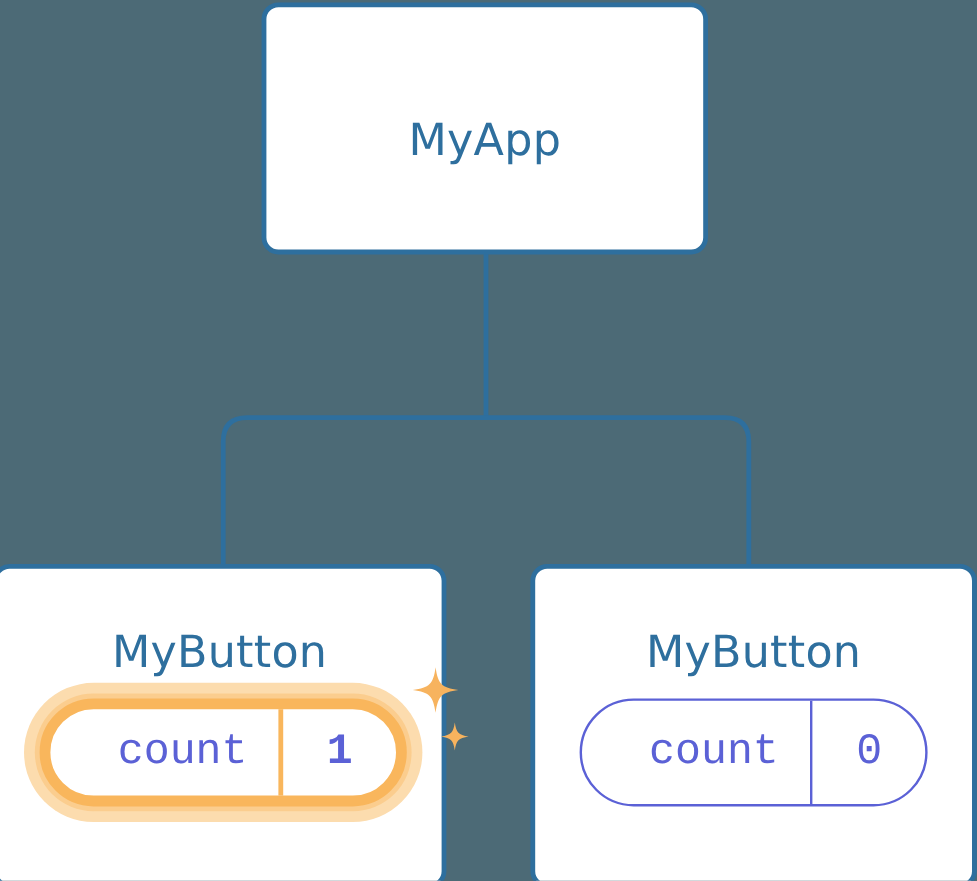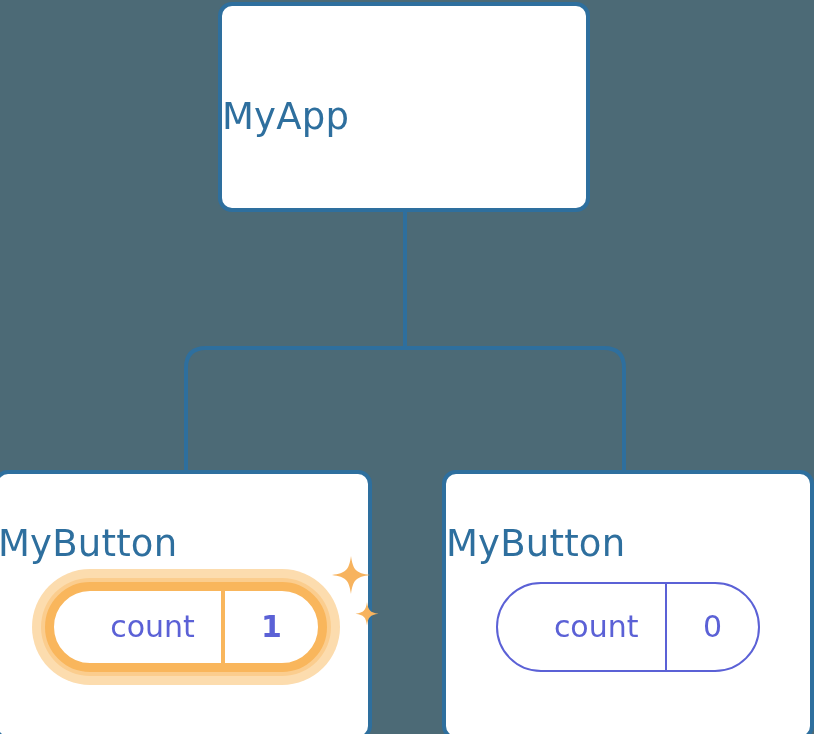--- a/index.html
+++ b/index.html
@@ -47,7 +47,7 @@
     font-size: 37px;
     font-weight: 400;
     letter-spacing: 0.2px;
-    text-align: left;
+    text-align: center;
     white-space: nowrap;
     line-height: 1;
   }

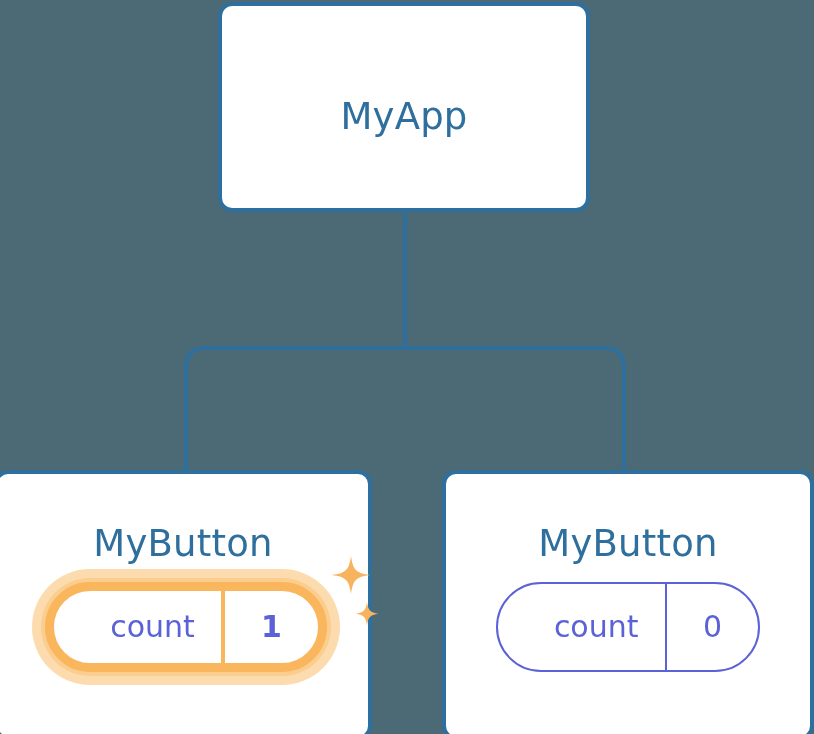--- a/index.html
+++ b/index.html
@@ -166,9 +166,10 @@
     display: flex;
     align-items: center;
     justify-content: center;
-    font-size: 30px;
+    font-size: 36px;
     line-height: 1;
     white-space: nowrap;
+    font-family: Liberation Mono, monospace;
   }
   .pill-key {
     padding: 0 26px 0 56px;

